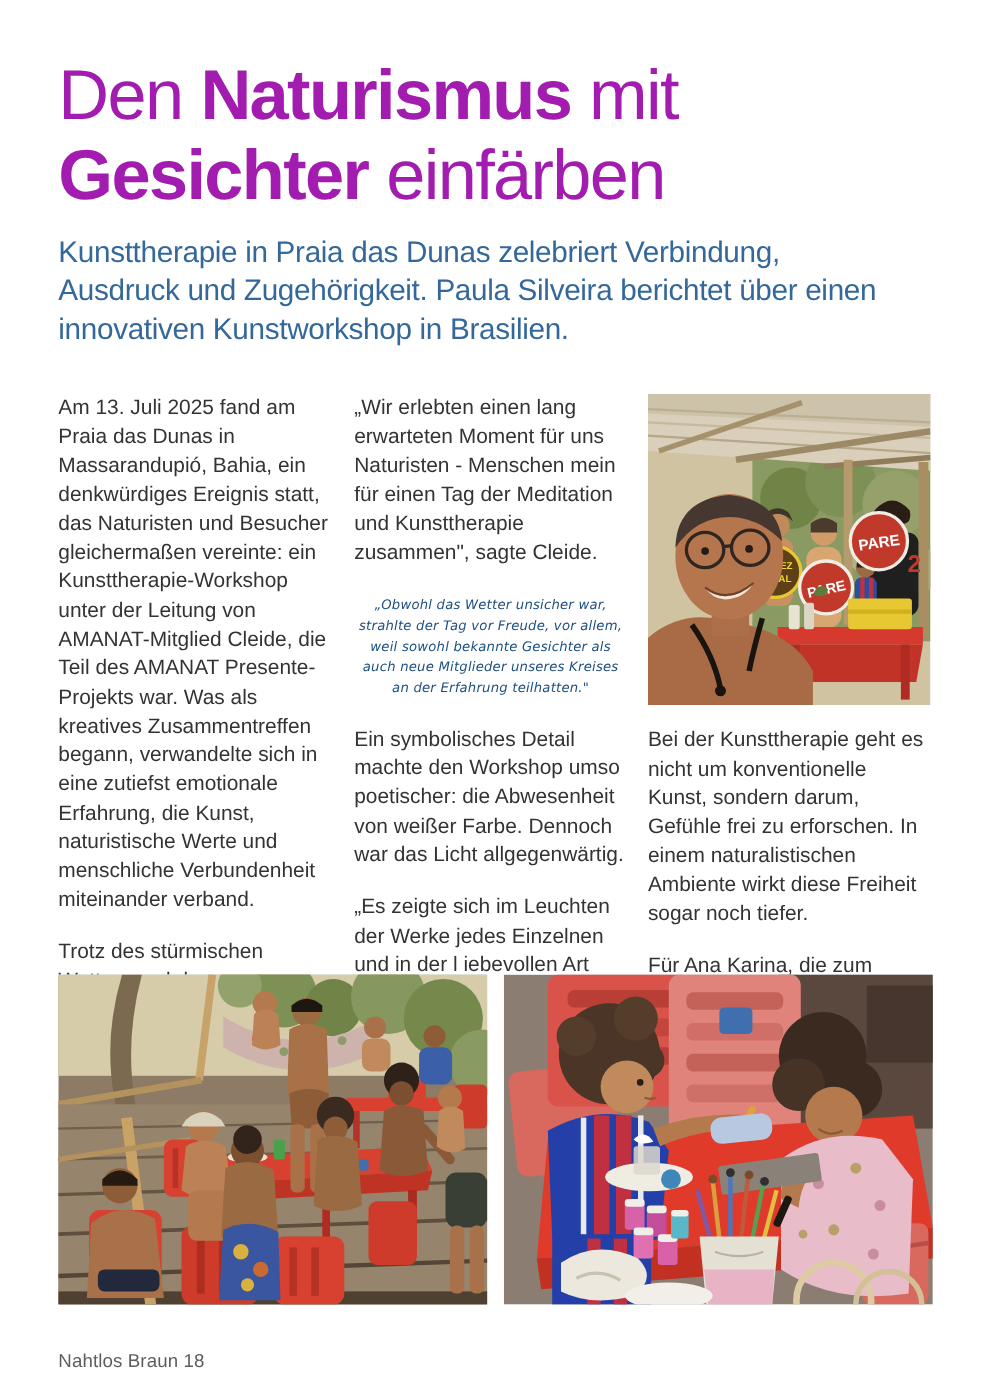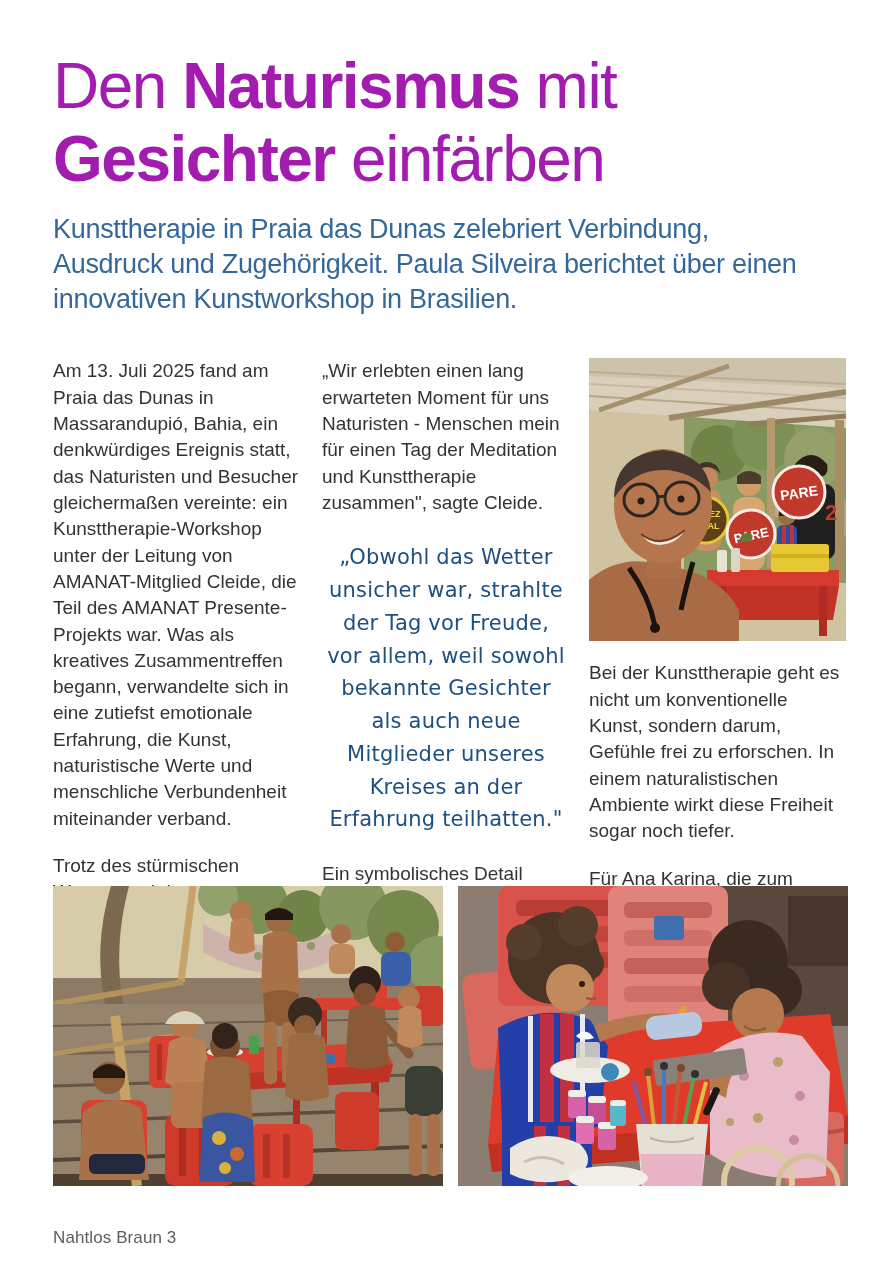--- a/index.html
+++ b/index.html
@@ -51,7 +51,8 @@
   .quote {
     margin: 25px 2px 25px 2px;
     font-family: "DejaVu Sans", sans-serif;
-    font-size: 21px;
+    font-style: italic;
+    font-size: 12px;
     line-height: 1.56;
     text-align: center;
     color: #1d4f80;

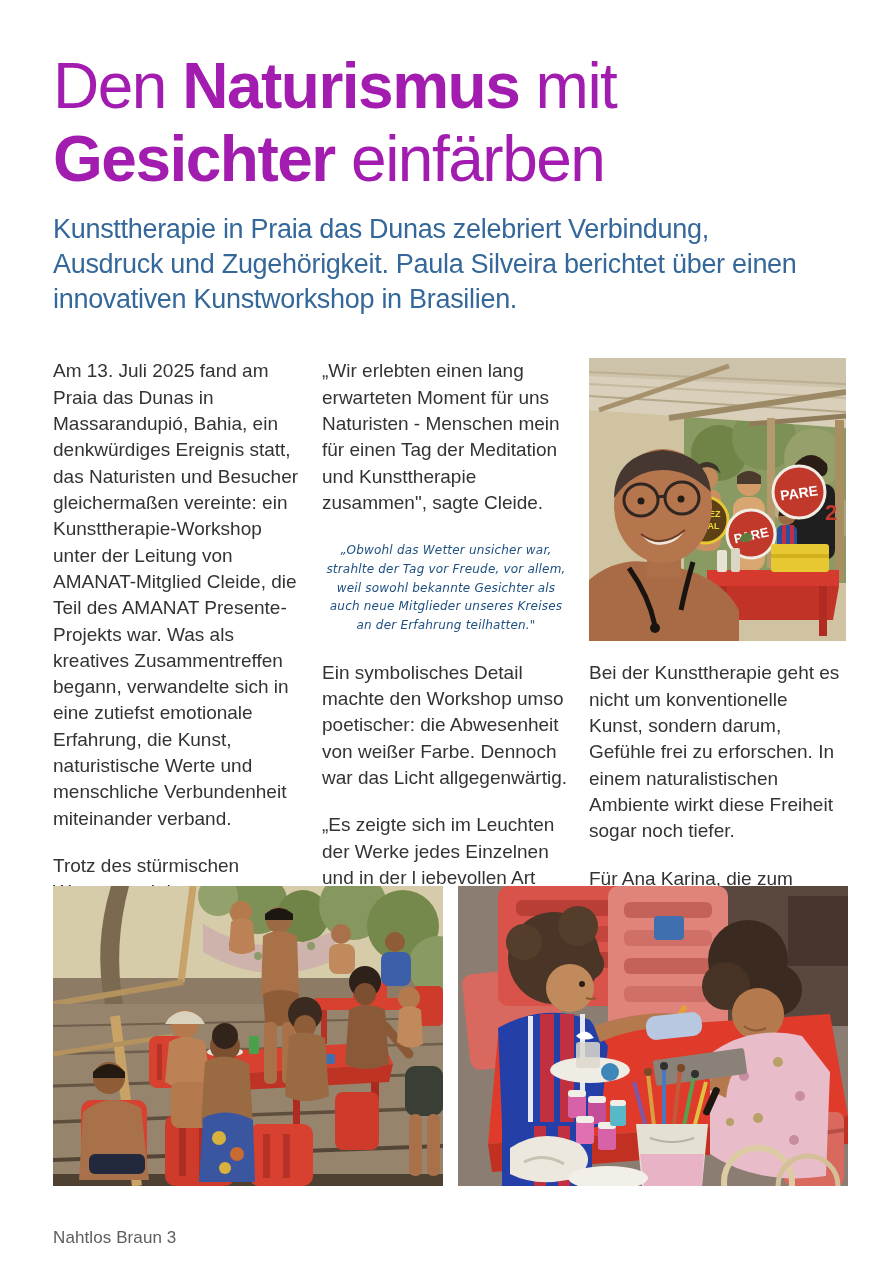--- a/index.html
+++ b/index.html
@@ -447,7 +447,7 @@
     </div>
   </div>
 
-  <div class="footer">Nahtlos Braun 3</div>
+  <div class="footer">Nahtlos Braun 18</div>
 
 </div>
 

